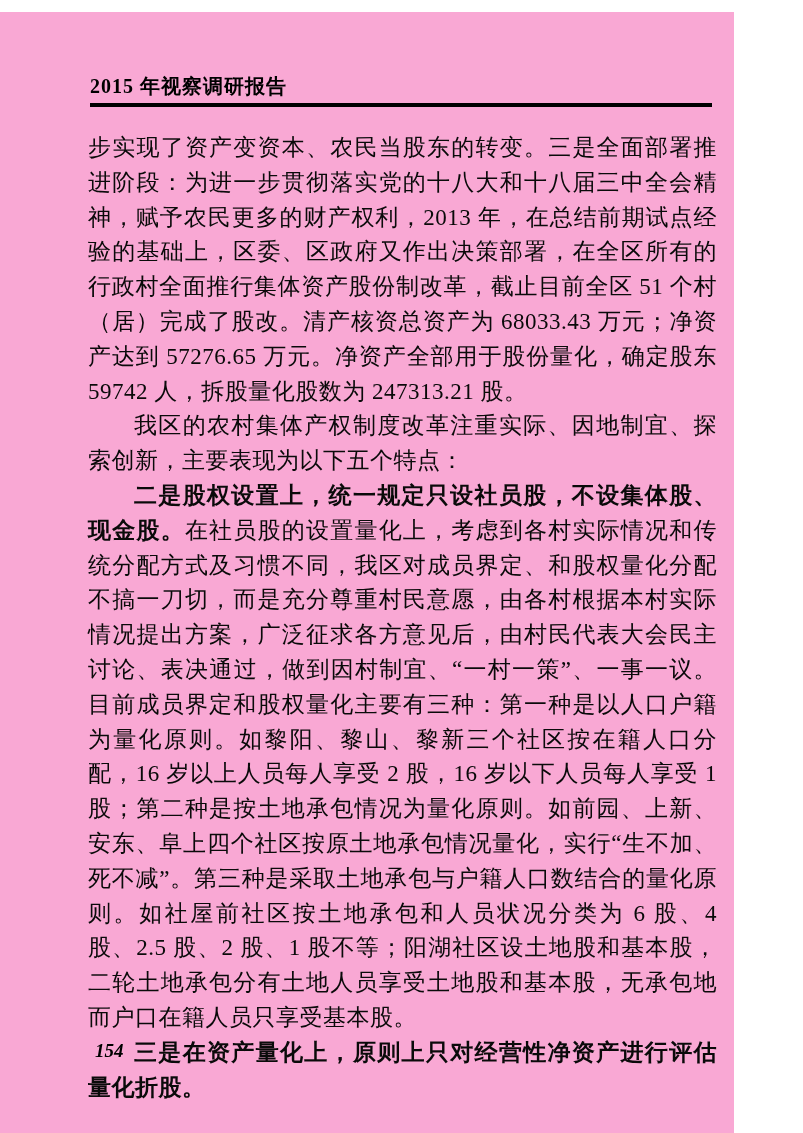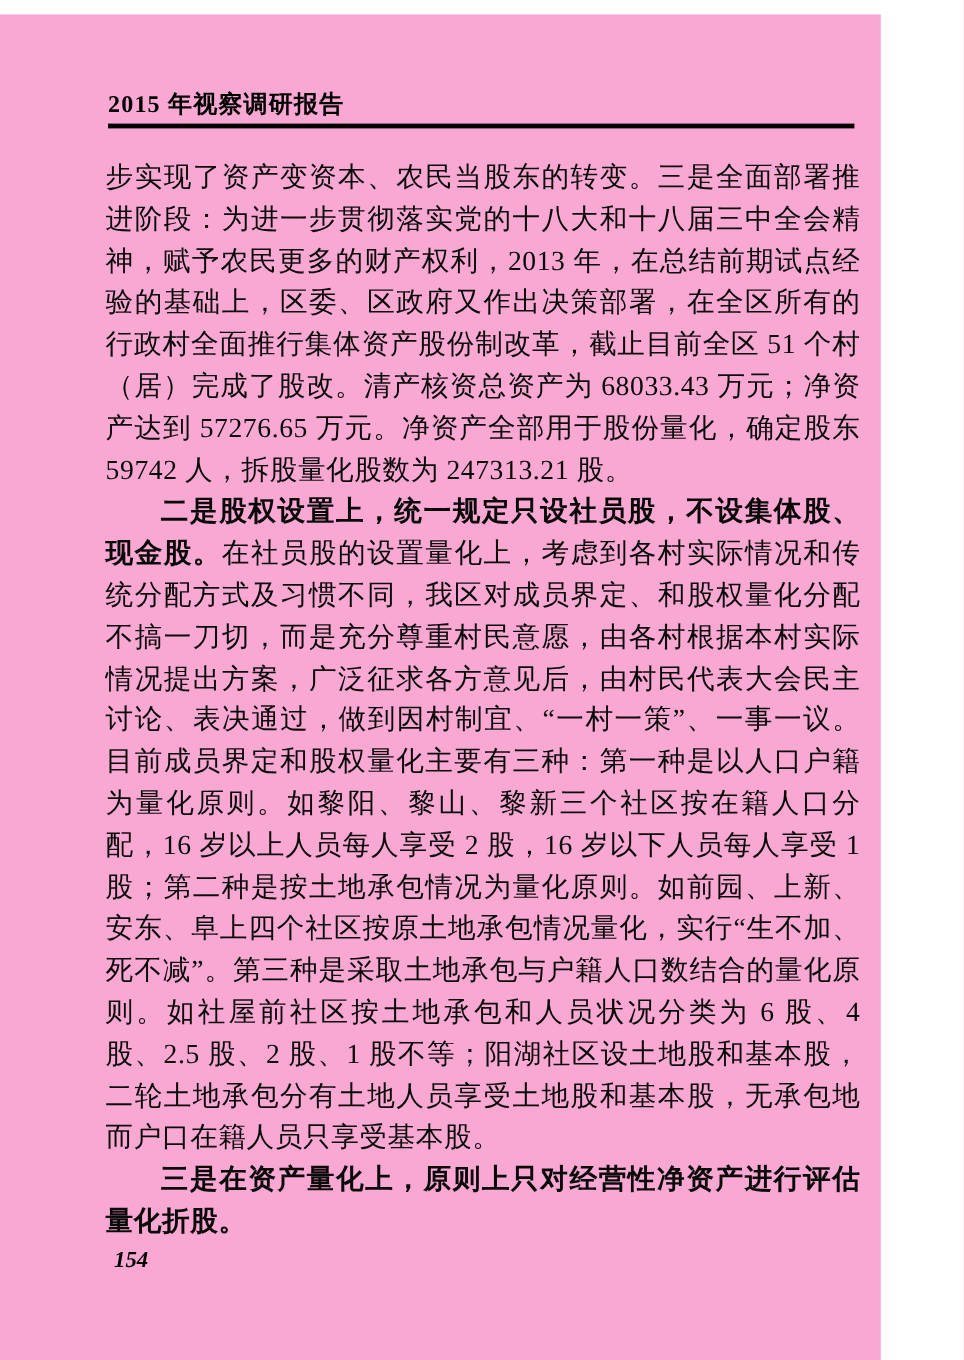--- a/index.html
+++ b/index.html
@@ -79,6 +79,7 @@
   <div class="body-text">
     <p class="para"><span class="lead"></span><span>步实现了资产变资本、农民当股东的转变。三是全面部署推进阶段：为进一步贯彻落实党的十八大和十八届三中全会精神，赋予农民更多的财产权利，2013 年，在总结前期试点经验的基础上，区委、区政府又作出决策部署，在全区所有的行政村全面推行集体资产股份制改革，截止目前全区 51 个村（居）完成了股改。清产核资总资产为 68033.43 万元；净资产达到 57276.65 万元。净资产全部用于股份量化，确定股东 59742 人，拆股量化股数为 247313.21 股。</span></p>
 
+    <p class="para indent"><span class="lead"></span><span>我区的农村集体产权制度改革注重实际、因地制宜、探索创新，主要表现为以下五个特点：</span></p>
 
 
     <p class="para indent"><span class="lead">二是股权设置上，统一规定只设社员股，不设集体股、现金股。</span><span>在社员股的设置量化上，考虑到各村实际情况和传统分配方式及习惯不同，我区对成员界定、和股权量化分配不搞一刀切，而是充分尊重村民意愿，由各村根据本村实际情况提出方案，广泛征求各方意见后，由村民代表大会民主讨论、表决通过，做到因村制宜、“一村一策”、一事一议。目前成员界定和股权量化主要有三种：第一种是以人口户籍为量化原则。如黎阳、黎山、黎新三个社区按在籍人口分配，16 岁以上人员每人享受 2 股，16 岁以下人员每人享受 1 股；第二种是按土地承包情况为量化原则。如前园、上新、安东、阜上四个社区按原土地承包情况量化，实行“生不加、死不减”。第三种是采取土地承包与户籍人口数结合的量化原则。如社屋前社区按土地承包和人员状况分类为 6 股、4 股、2.5 股、2 股、1 股不等；阳湖社区设土地股和基本股，二轮土地承包分有土地人员享受土地股和基本股，无承包地而户口在籍人员只享受基本股。</span></p>

